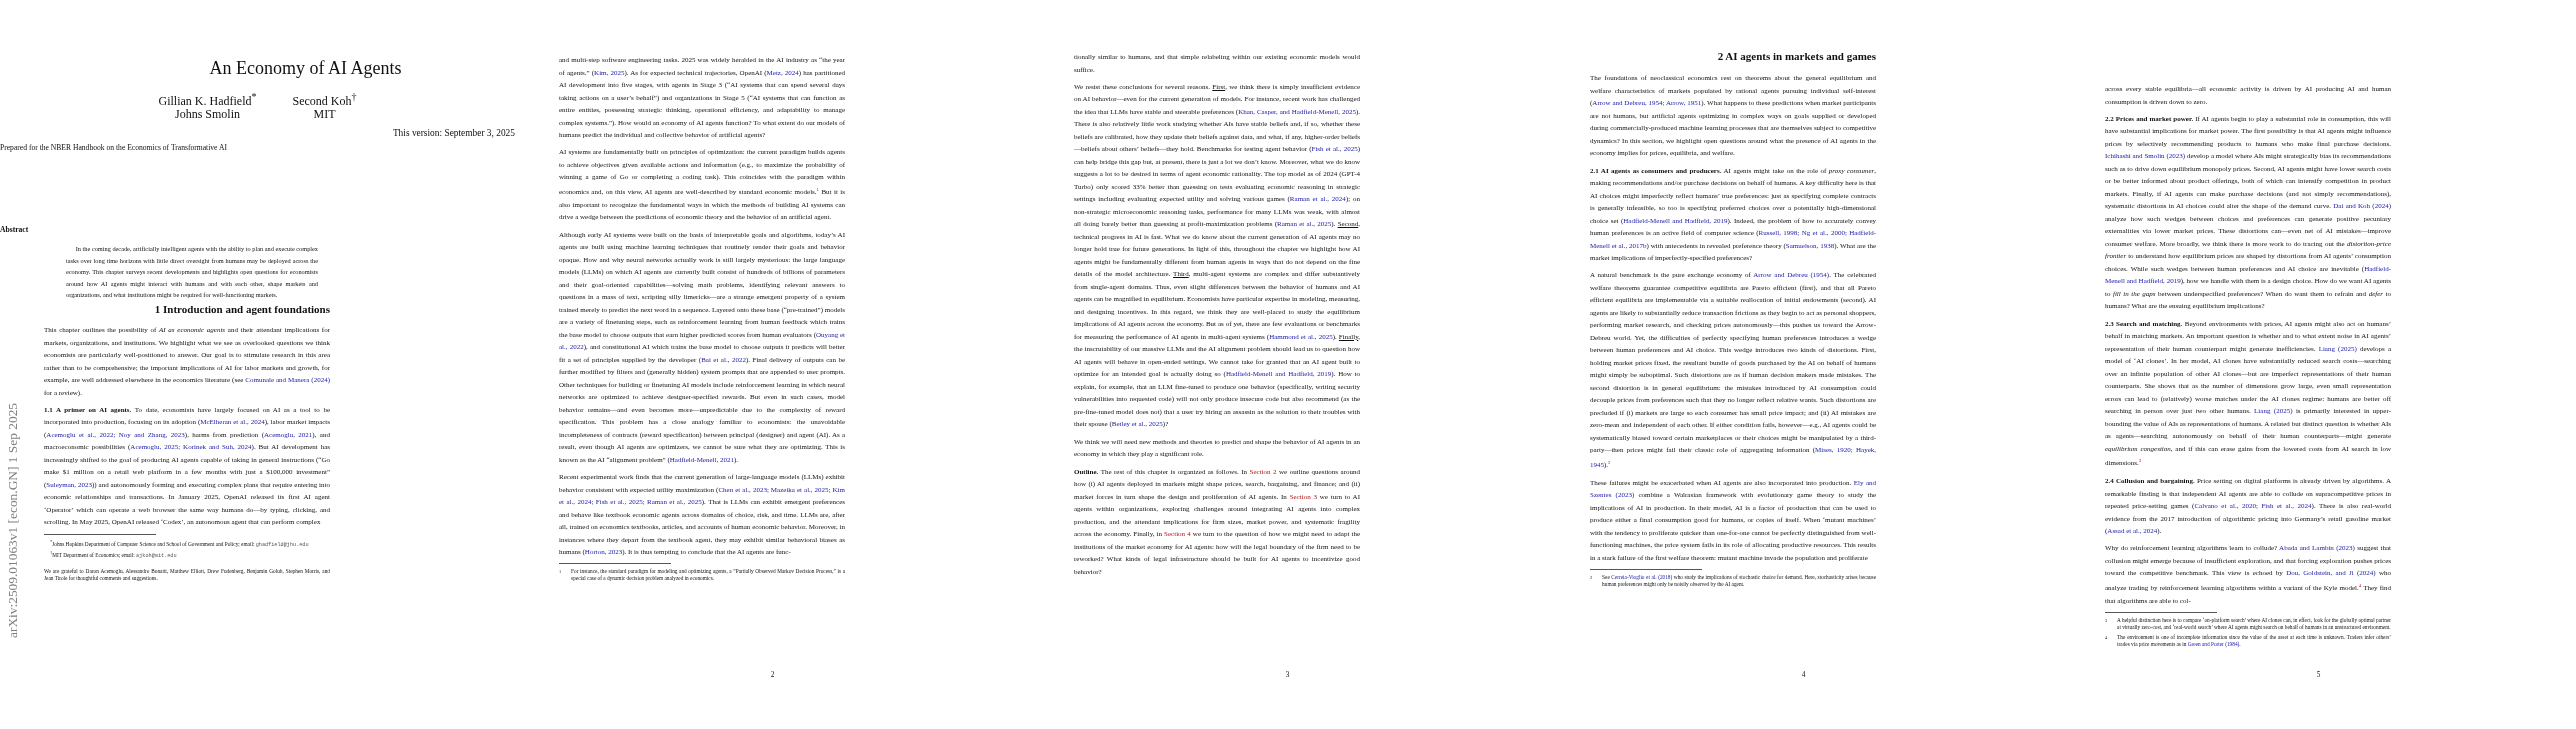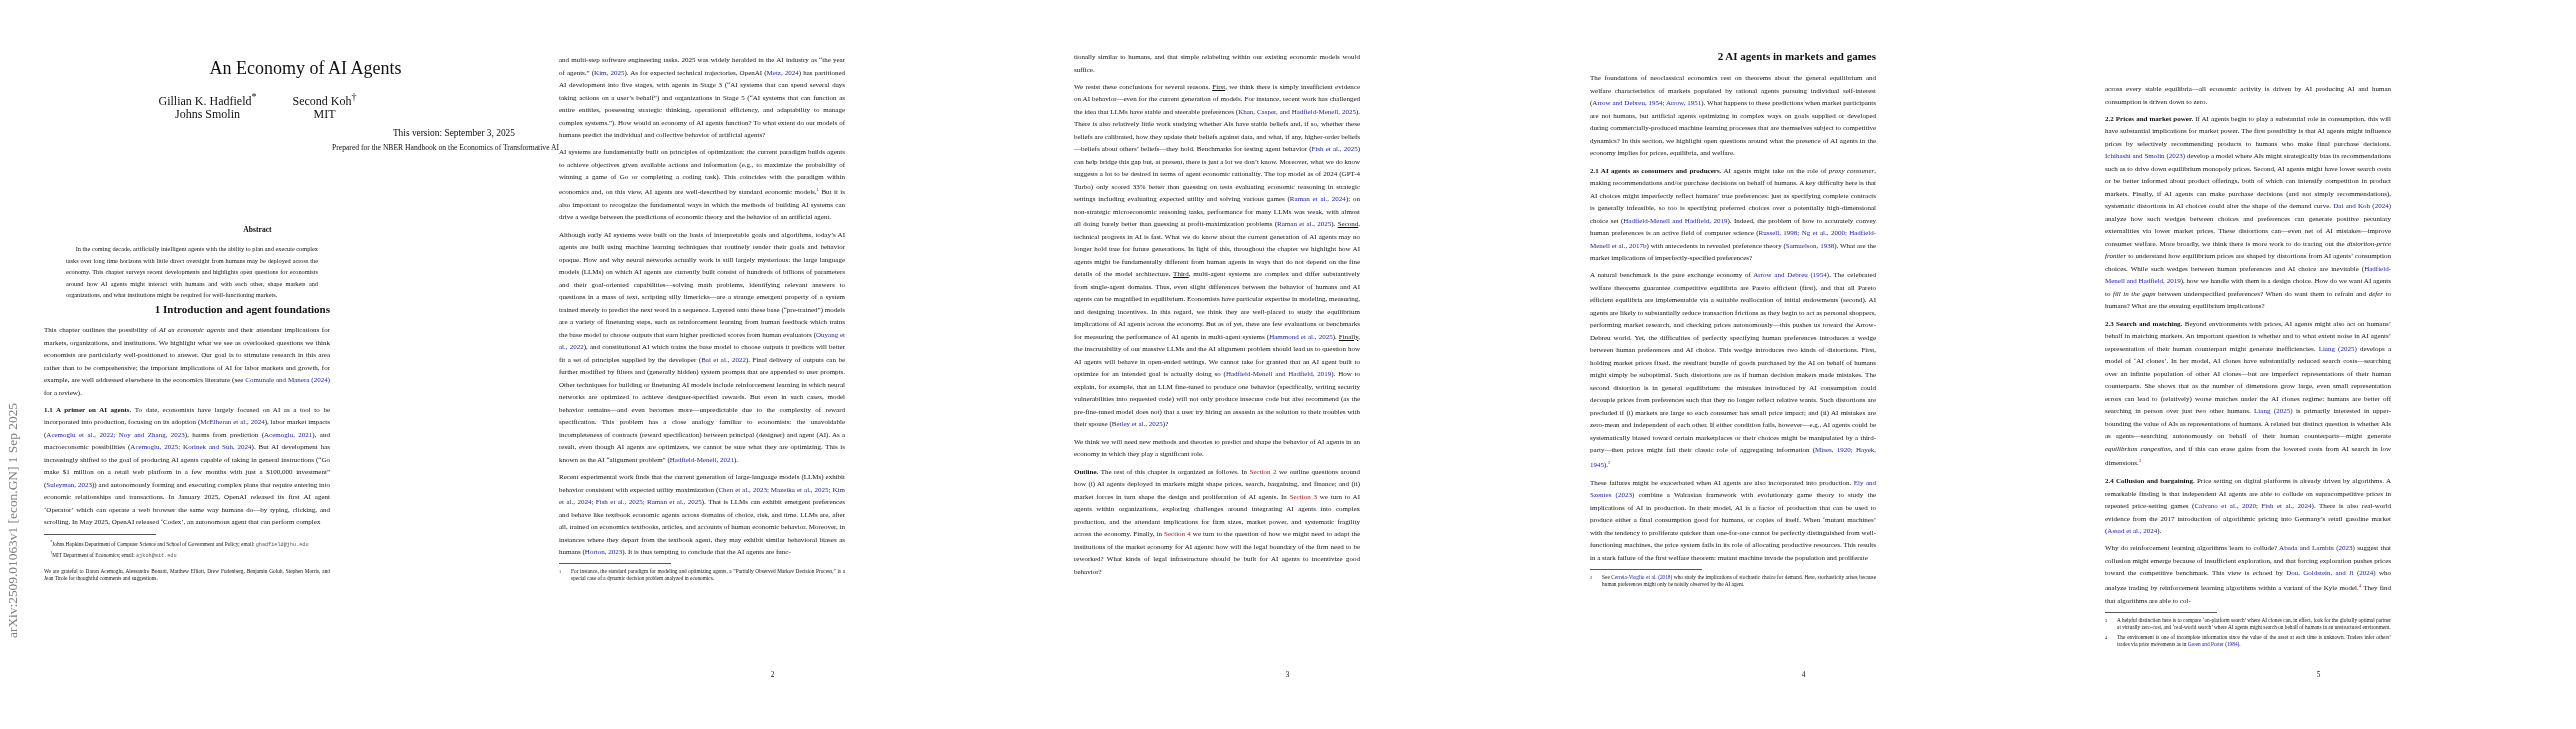--- a/index.html
+++ b/index.html
@@ -16,7 +16,7 @@
   .title { position:absolute; left:0; width:515px; text-align:center; top:58px; font-size:18px;margin-left:48px; }
   .authors { position:absolute; top:90px; left:0; width:515px; display:flex; justify-content:center; gap:36px; font-size:12px; line-height:13.4px; text-align:center; }
   .version { position:absolute; top:128px; width:515px; left:0; text-align:right; font-size:9.4px; }
-  .prepared { position:absolute; top:143px; width:515px; left:0; text-align:right; font-size:7.6px;padding-left:44px; }
+  .prepared { position:absolute; top:143px; width:515px; left:0; text-align:left; font-size:7.6px; }
   .abs-h { position:absolute; top:225px; width:515px; left:0; text-align:center; font-weight:bold; font-size:7.6px; }
   .abs { position:absolute; top:243px; left:66px; width:252px; font-size:6.3px; line-height:11.5px; text-align:justify; text-indent:9.7px; }
   .sec-h { font-weight:bold; font-size:11px; text-align:right; }

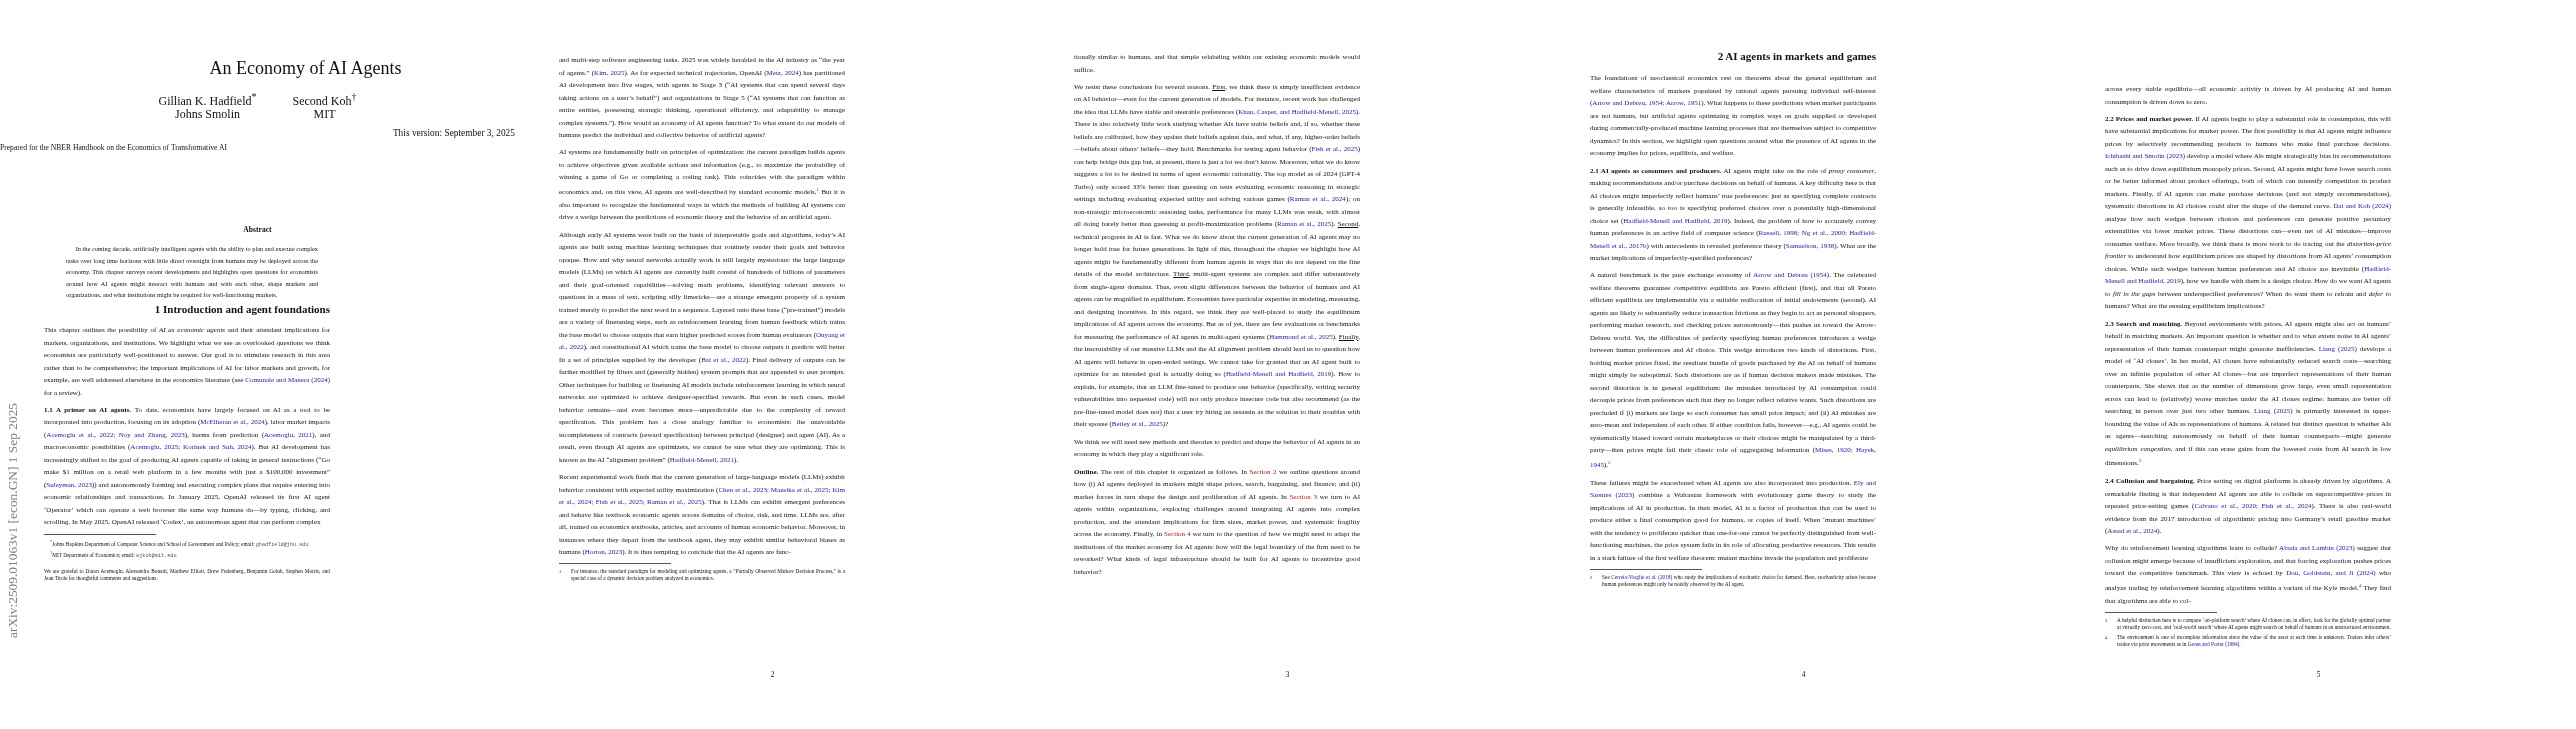--- a/index.html
+++ b/index.html
@@ -17,7 +17,7 @@
   .authors { position:absolute; top:90px; left:0; width:515px; display:flex; justify-content:center; gap:36px; font-size:12px; line-height:13.4px; text-align:center; }
   .version { position:absolute; top:128px; width:515px; left:0; text-align:right; font-size:9.4px; }
   .prepared { position:absolute; top:143px; width:515px; left:0; text-align:left; font-size:7.6px; }
-  .abs-h { position:absolute; top:225px; width:515px; left:0; text-align:center; font-weight:bold; font-size:7.6px; }
+  .abs-h { position:absolute; top:225px; width:515px; left:0; text-align:left; font-weight:bold; font-size:7.6px; }
   .abs { position:absolute; top:243px; left:66px; width:252px; font-size:6.3px; line-height:11.5px; text-align:justify; text-indent:9.7px; }
   .sec-h { font-weight:bold; font-size:11px; text-align:right; }
   .side { position:absolute; left:4.9px; top:638px; transform-origin:0 0; transform:rotate(-90deg); font-size:13.4px; color:#808080; white-space:nowrap; width:340px; }

